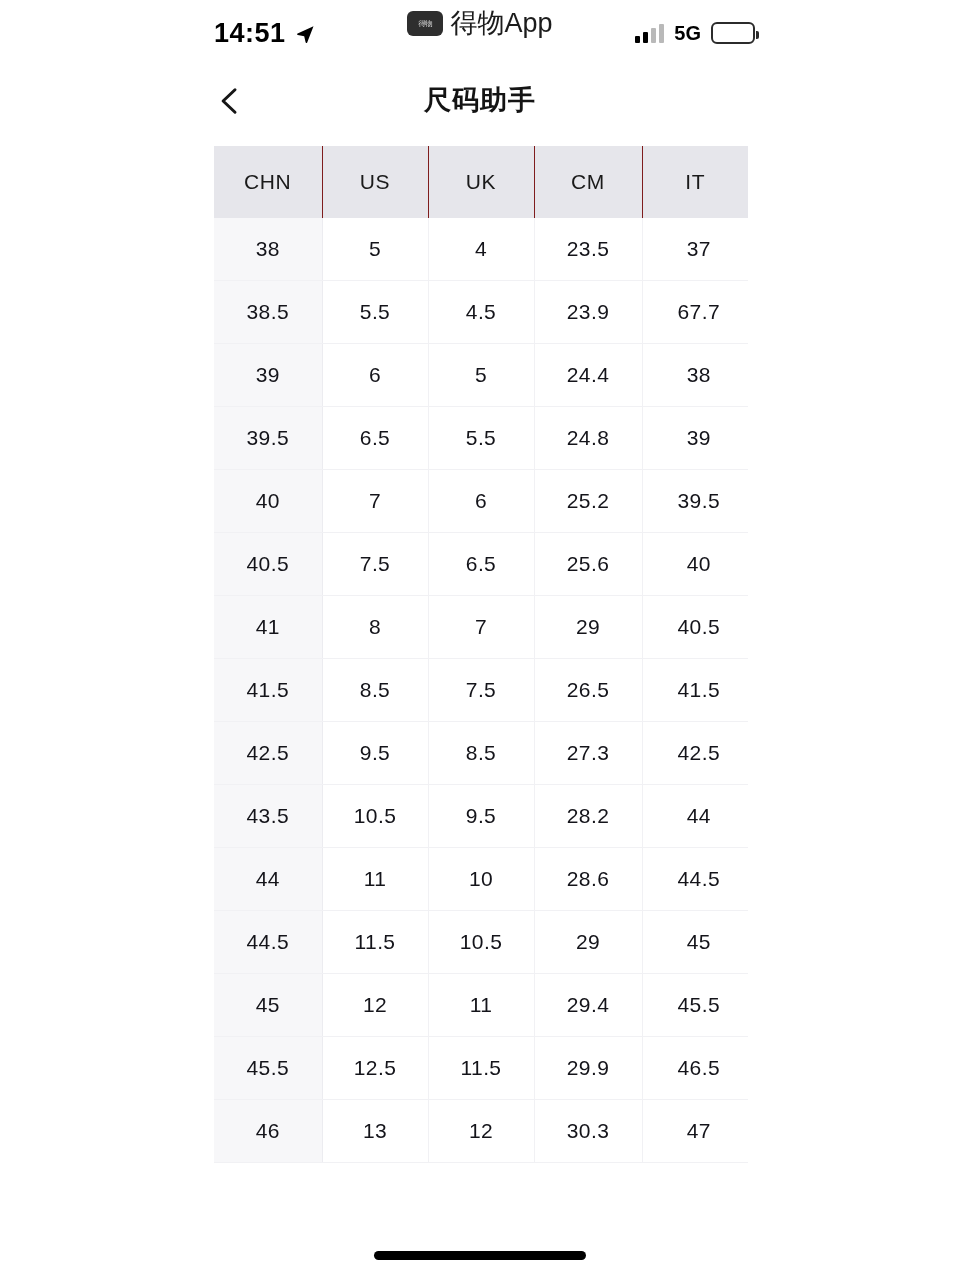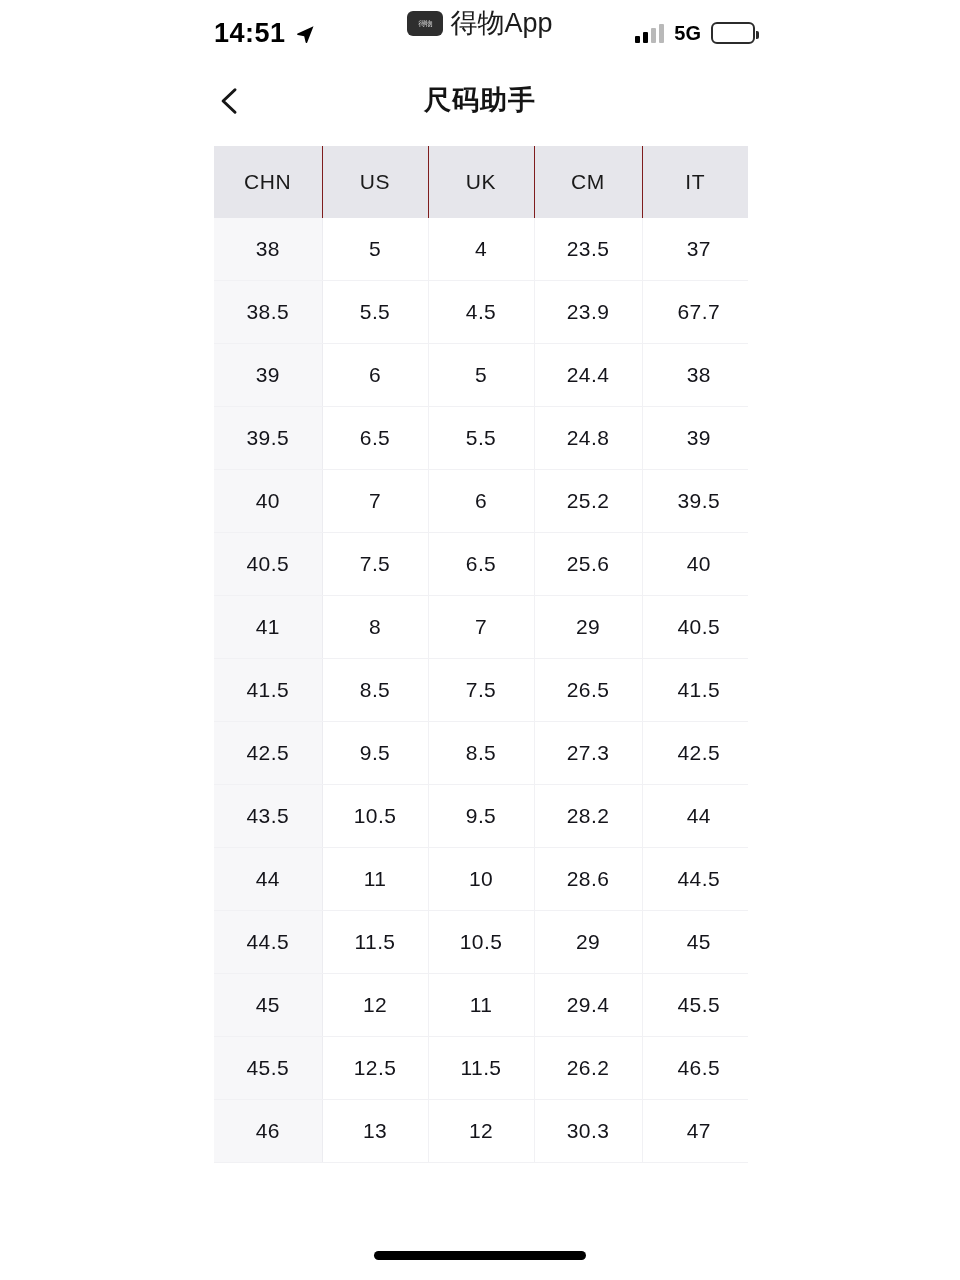--- a/index.html
+++ b/index.html
@@ -390,7 +390,7 @@
           <td class="col-chn">45.5</td>
           <td>12.5</td>
           <td>11.5</td>
-          <td>26.2</td>
+          <td>29.9</td>
           <td>46.5</td>
         </tr>
         <tr>

